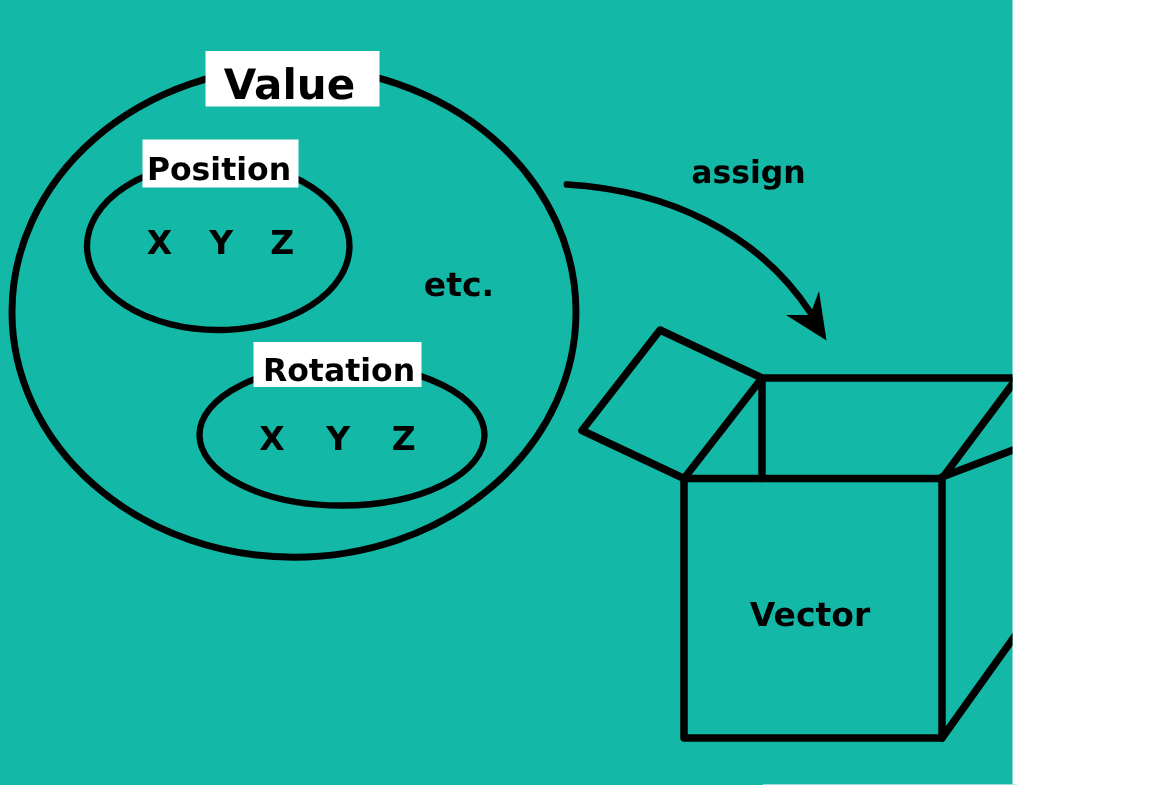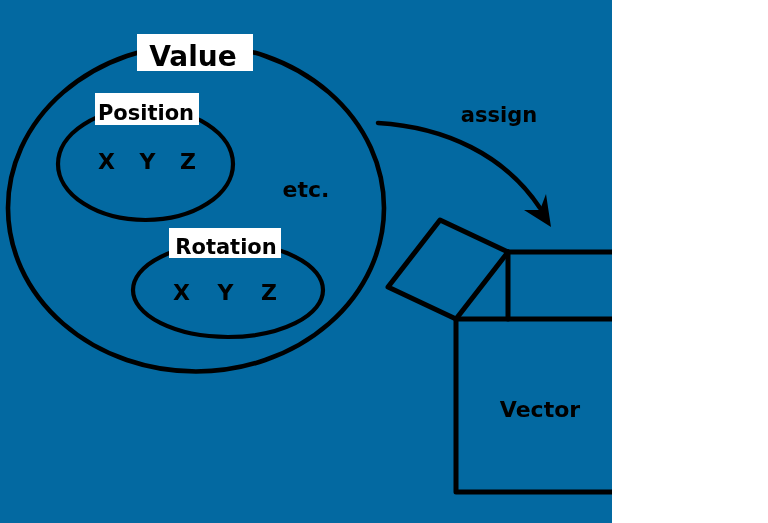--- a/index.html
+++ b/index.html
@@ -9,9 +9,9 @@
   }
   .stage {
     position: relative;
-    width: 612px;
+    width: 675px;
     height: 523px;
-    background: #0369a1;
+    background: #14b8a6;
     overflow: hidden;
   }
   svg { display: block; }

